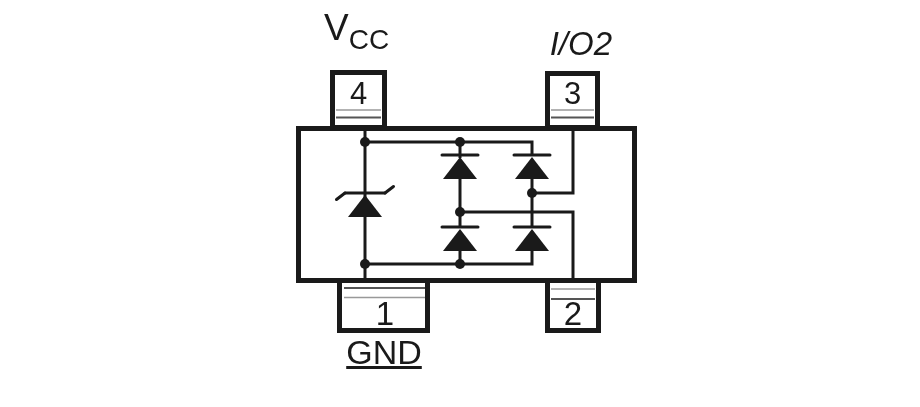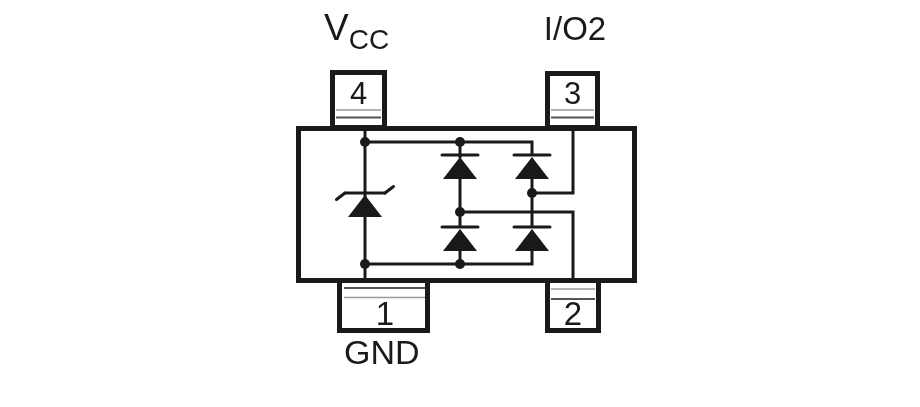--- a/index.html
+++ b/index.html
@@ -162,7 +162,7 @@
   <div class="label" style="left:324px; top:9px;">
     <span class="vcc-main">V</span><span class="vcc-sub">CC</span>
   </div>
-  <div class="label io2-label" style="left:538px; top:12px; width:74px; text-align:center;">I/O2</div>
+  <div class="label io2-label" style="left:538px; top:27px; width:74px; text-align:right;font-style:italic;">I/O2</div>
   <div class="label net-label" style="left:344px; top:335px; width:80px;">GND</div>
 
   <div class="label pin-number" style="left:332px; top:78px; width:53px;">4</div>

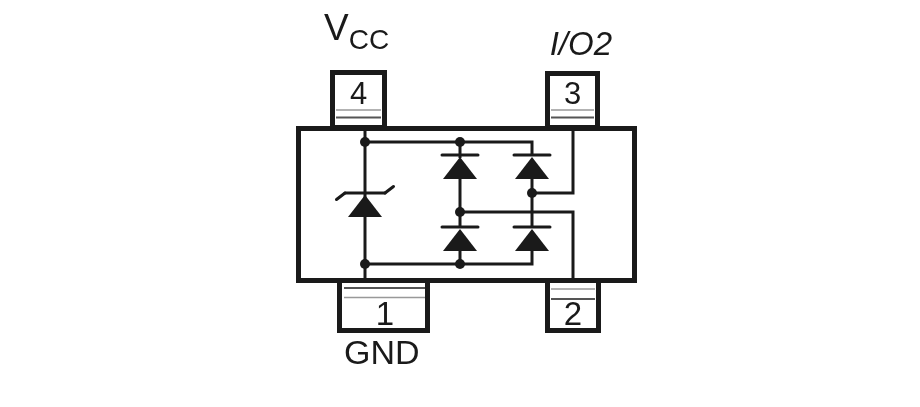--- a/index.html
+++ b/index.html
@@ -67,6 +67,8 @@
   }
   .net-label {
     font-size: 34px;
+    text-align: center;
+    text-decoration: underline;
   }
   .pin-number {
     font-size: 31px;

